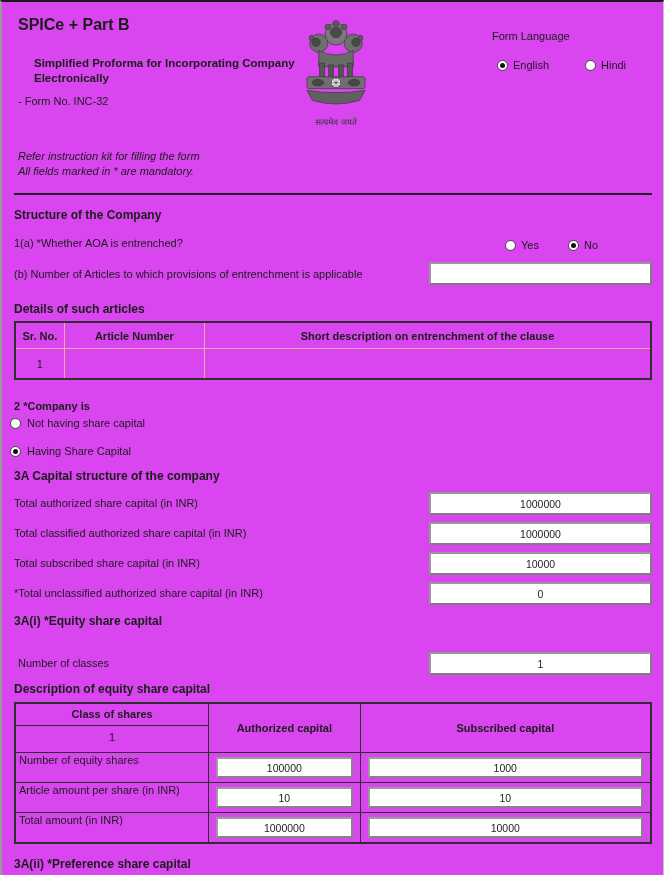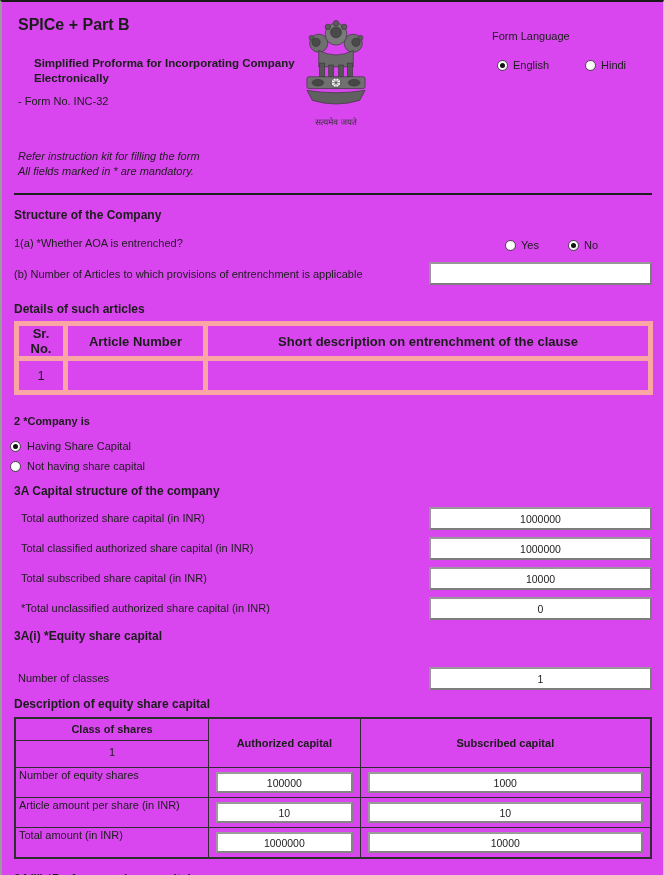--- a/index.html
+++ b/index.html
@@ -42,7 +42,7 @@
   .h-articles{margin-top:15px;}
   table{border-collapse:collapse;table-layout:fixed;}
   .articles-table{margin-top:5px;width:638px;border:2px solid #2e2e2e;}
-  .articles-table th,.articles-table td{border:5px solid #fca5a5;font-size:13px;padding:0 2px;overflow:hidden;}
+  .articles-table th,.articles-table td{border:1px solid #fca5a5;font-size:11px;padding:0 2px;overflow:hidden;}
   .articles-table th{height:25px;font-weight:bold;text-align:center;}
   .articles-table td{height:29px;text-align:center;}
   .h-company{margin-top:20px;font-size:11px;font-weight:bold;}

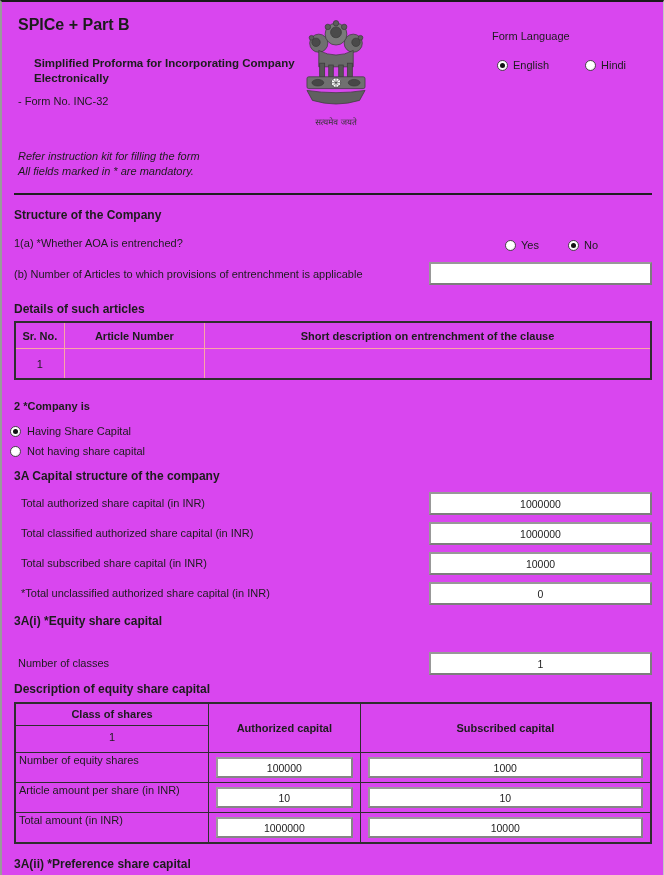--- a/index.html
+++ b/index.html
@@ -183,13 +183,13 @@
 
   <div class="h-company">2 *Company is</div>
 
+  <div class="radio-line rl-next">
+    <span class="radio"></span>
+    <span>Not having share capital</span>
+  </div>
   <div class="radio-line rl-first">
     <span class="radio selected"></span>
     <span>Having Share Capital</span>
-  </div>
-  <div class="radio-line rl-next">
-    <span class="radio"></span>
-    <span>Not having share capital</span>
   </div>
 
   <div class="sec-heading h-3a">3A Capital structure of the company</div>

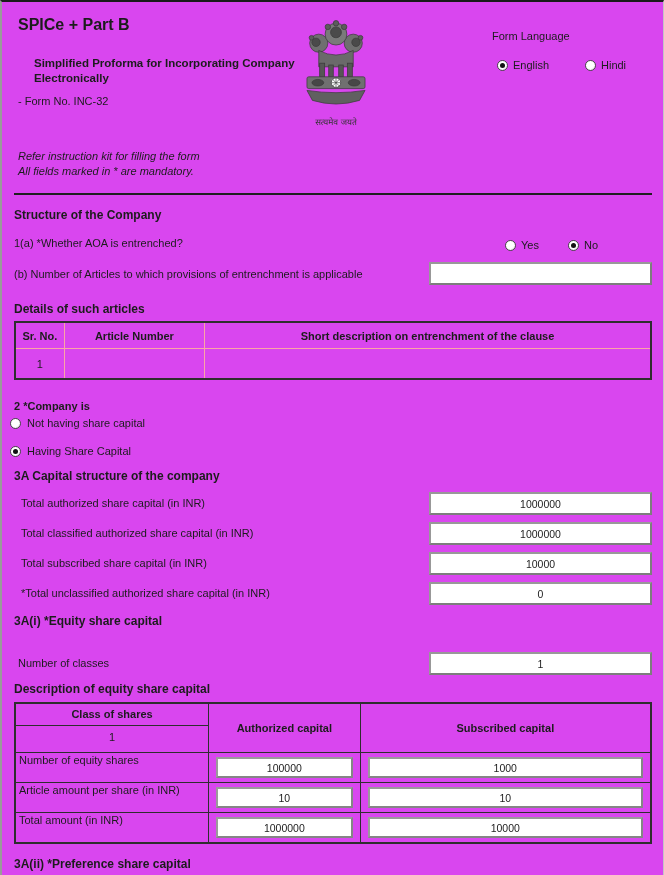--- a/index.html
+++ b/index.html
@@ -52,7 +52,7 @@
   .h-3a{margin-top:9px;}
   .cap-row{position:relative;height:23px;margin-top:7px;font-size:11px;}
   .cap-row-first{margin-top:9px;}
-  .cap-row .cap-label{line-height:23px;margin-left:7px;}
+  .cap-row .cap-label{line-height:23px;}
   .cap-row .input-box{top:0;}
   .h-3ai{margin-top:9px;}
   .classes-row{position:relative;height:23px;margin-top:24px;font-size:11px;}

